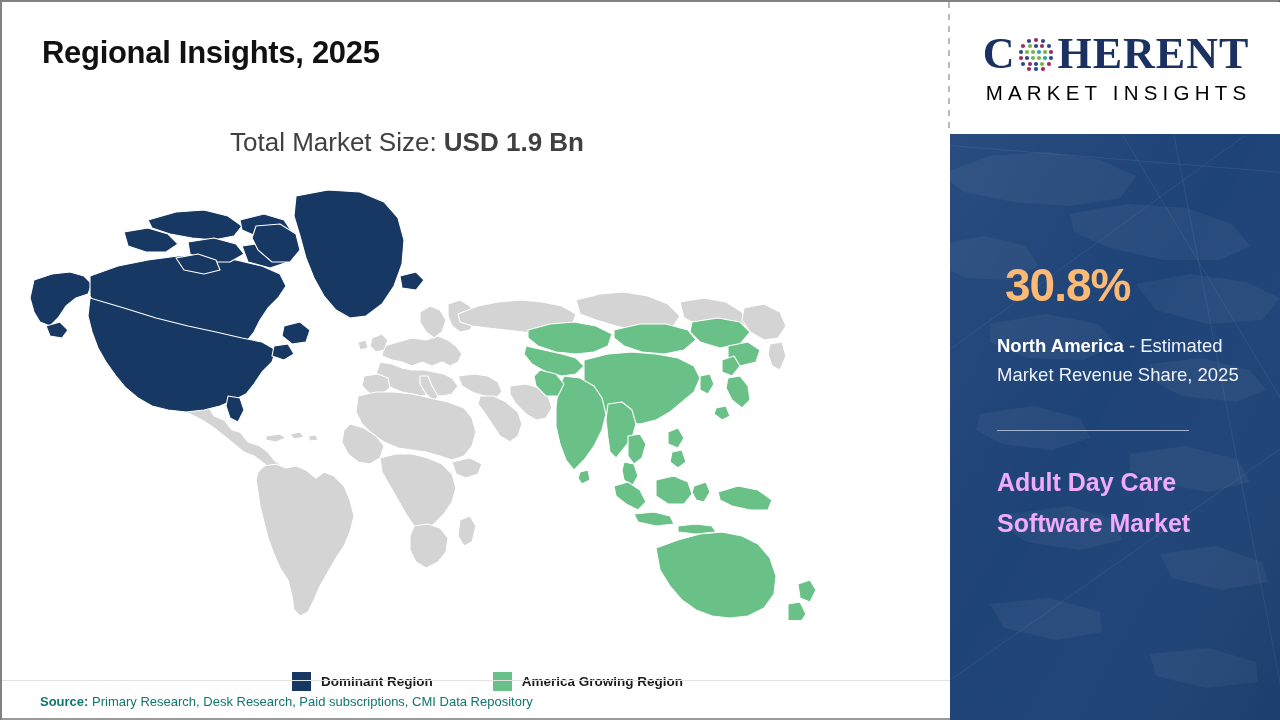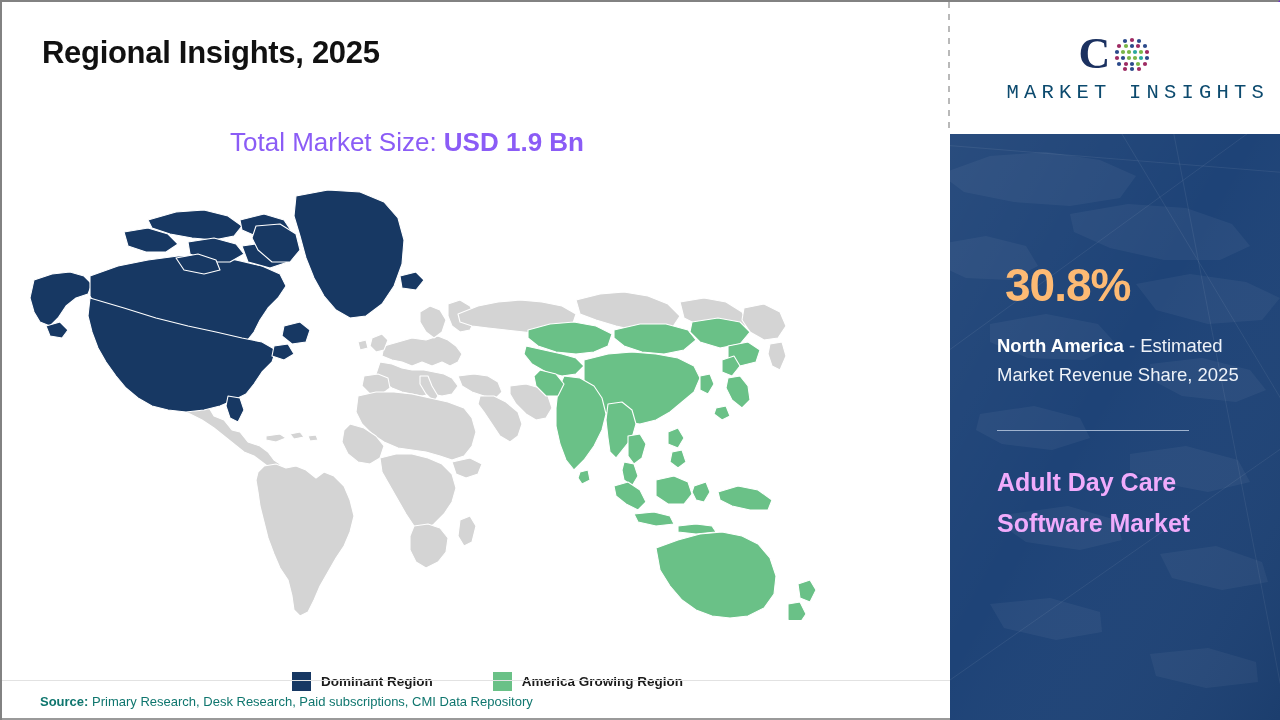--- a/index.html
+++ b/index.html
@@ -404,6 +404,7 @@
               <circle cx="27" cy="35" r="2.1" fill="#9e2b63"></circle>
             </g>
           </svg>
+          <span class="logo-word">HERENT</span>
         </div>
         <div id="logo-sub">MARKET INSIGHTS</div>
       </div>

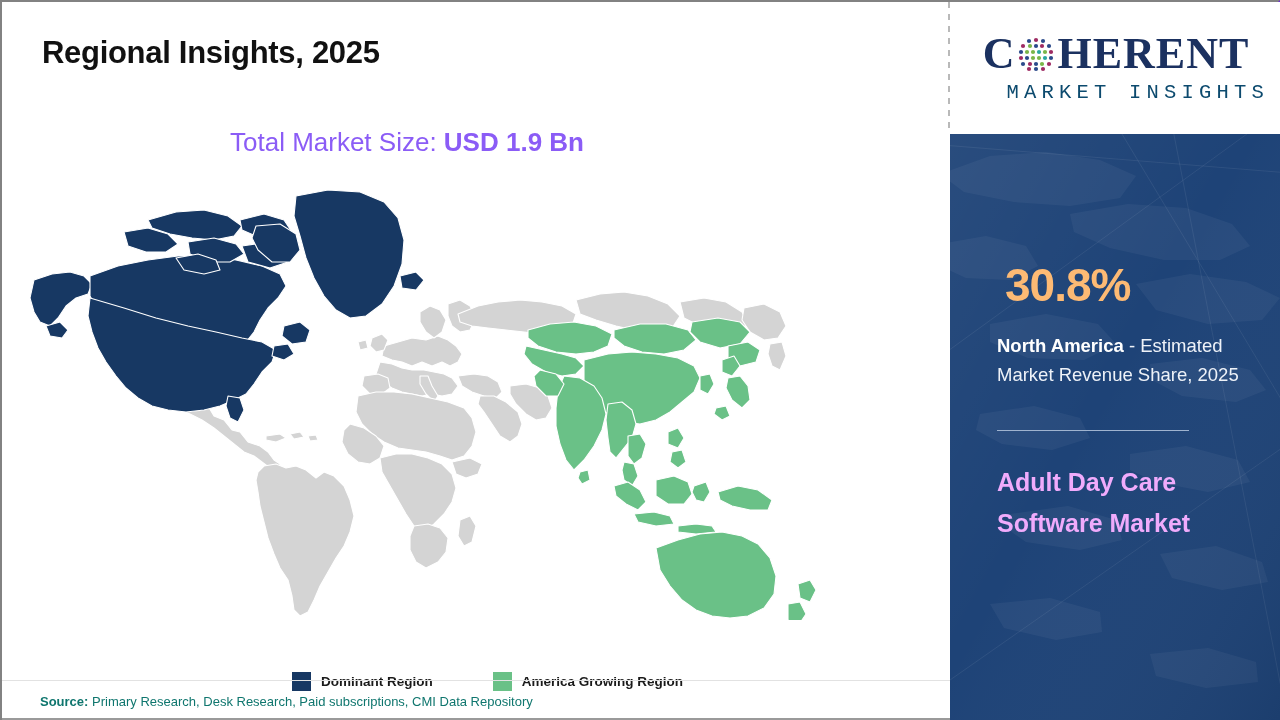--- a/index.html
+++ b/index.html
@@ -133,10 +133,10 @@
   #logo-globe { margin: 0 1px; display: block; }
   #logo-sub {
     margin-top: 5px;
-    text-align: right;
-    font-family: Liberation Mono, monospace;
+    text-align: center;
+    font-family: Liberation Sans, sans-serif;
     font-size: 20.5px;
-    color: #0c4a6e;
+    color: #000000;
     letter-spacing: 5.2px;
     padding-left: 5px;
   }

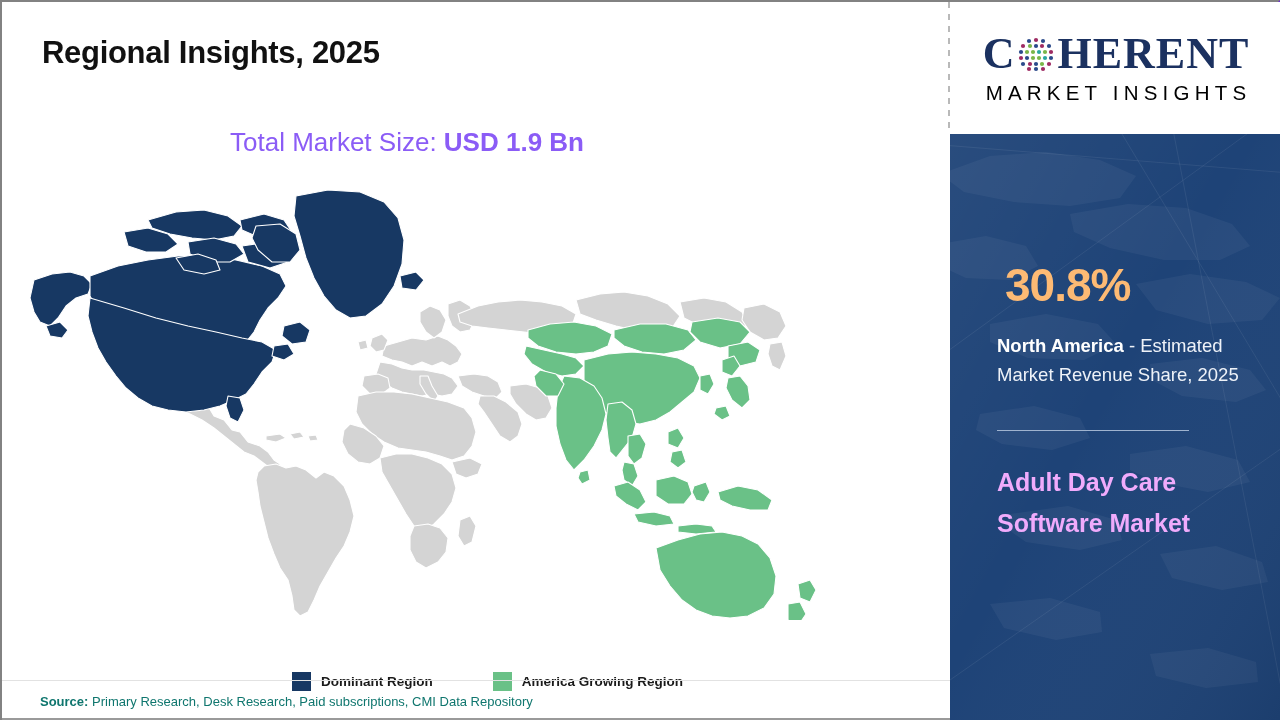--- a/index.html
+++ b/index.html
@@ -48,7 +48,7 @@
     width: 810px;
     text-align: center;
     font-size: 26px;
-    color: #8b5cf6;
+    color: #404040;
     white-space: nowrap;
   }
   #market-size-line .strong { font-weight: bold; }

